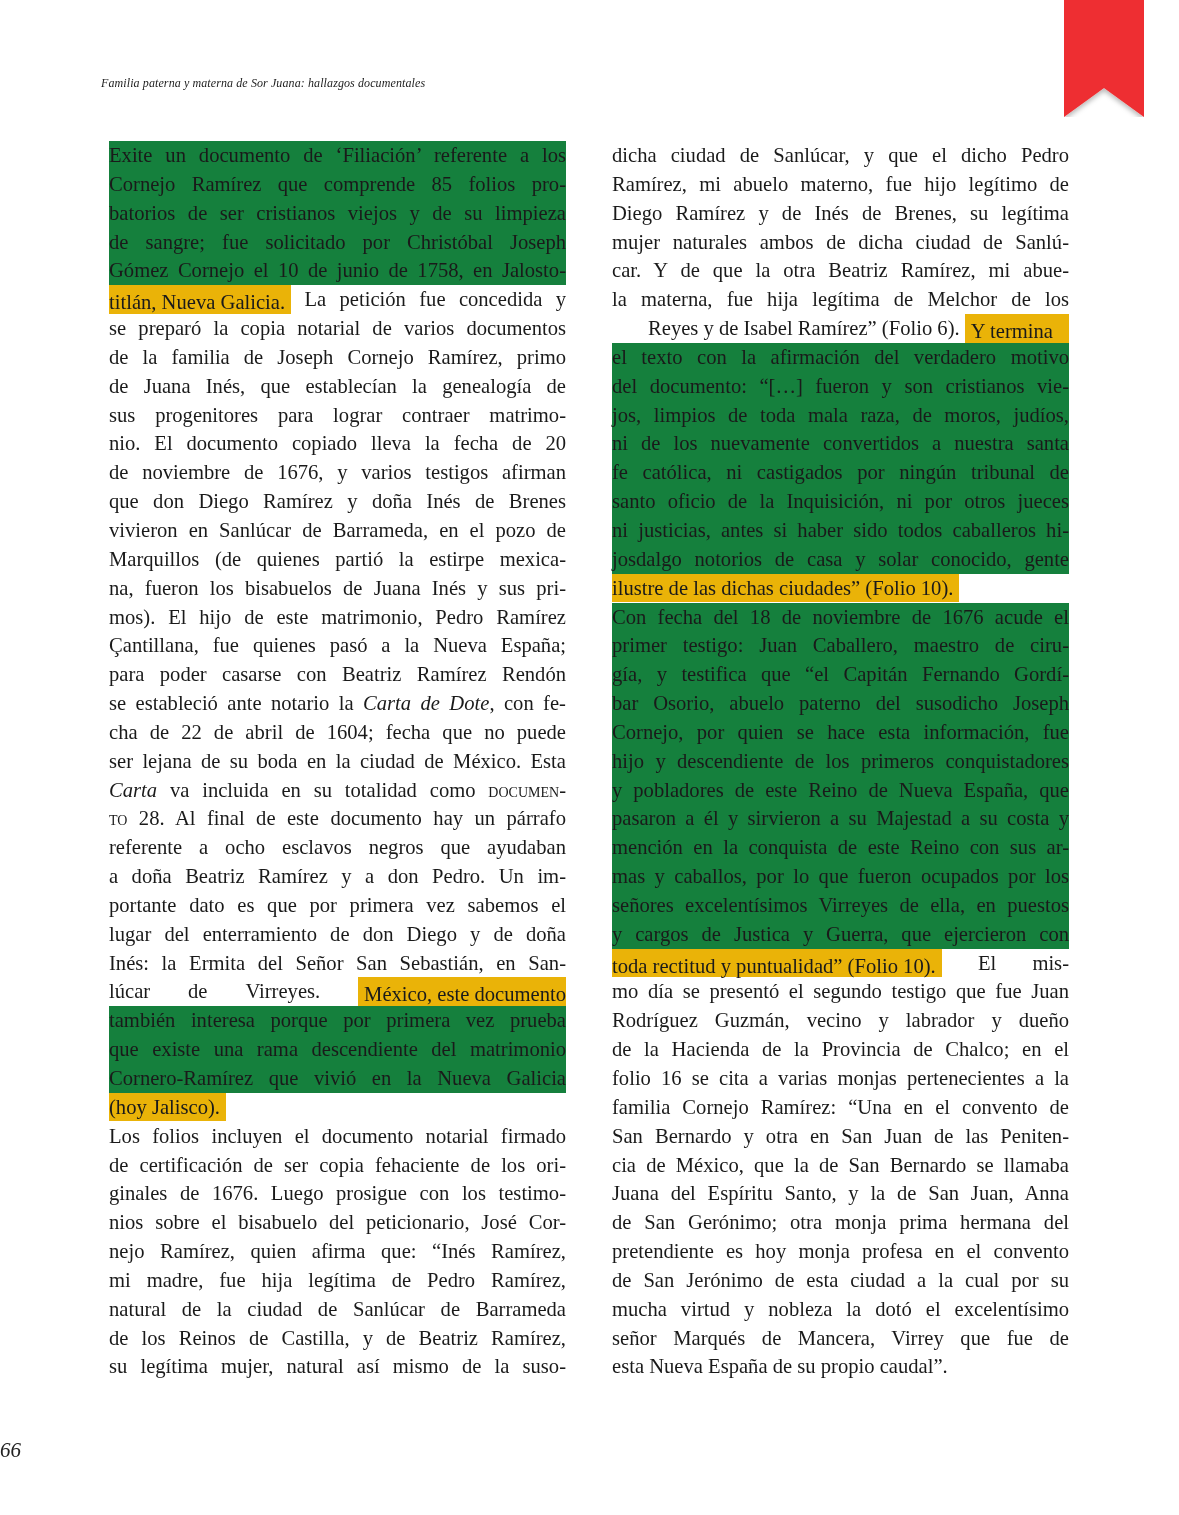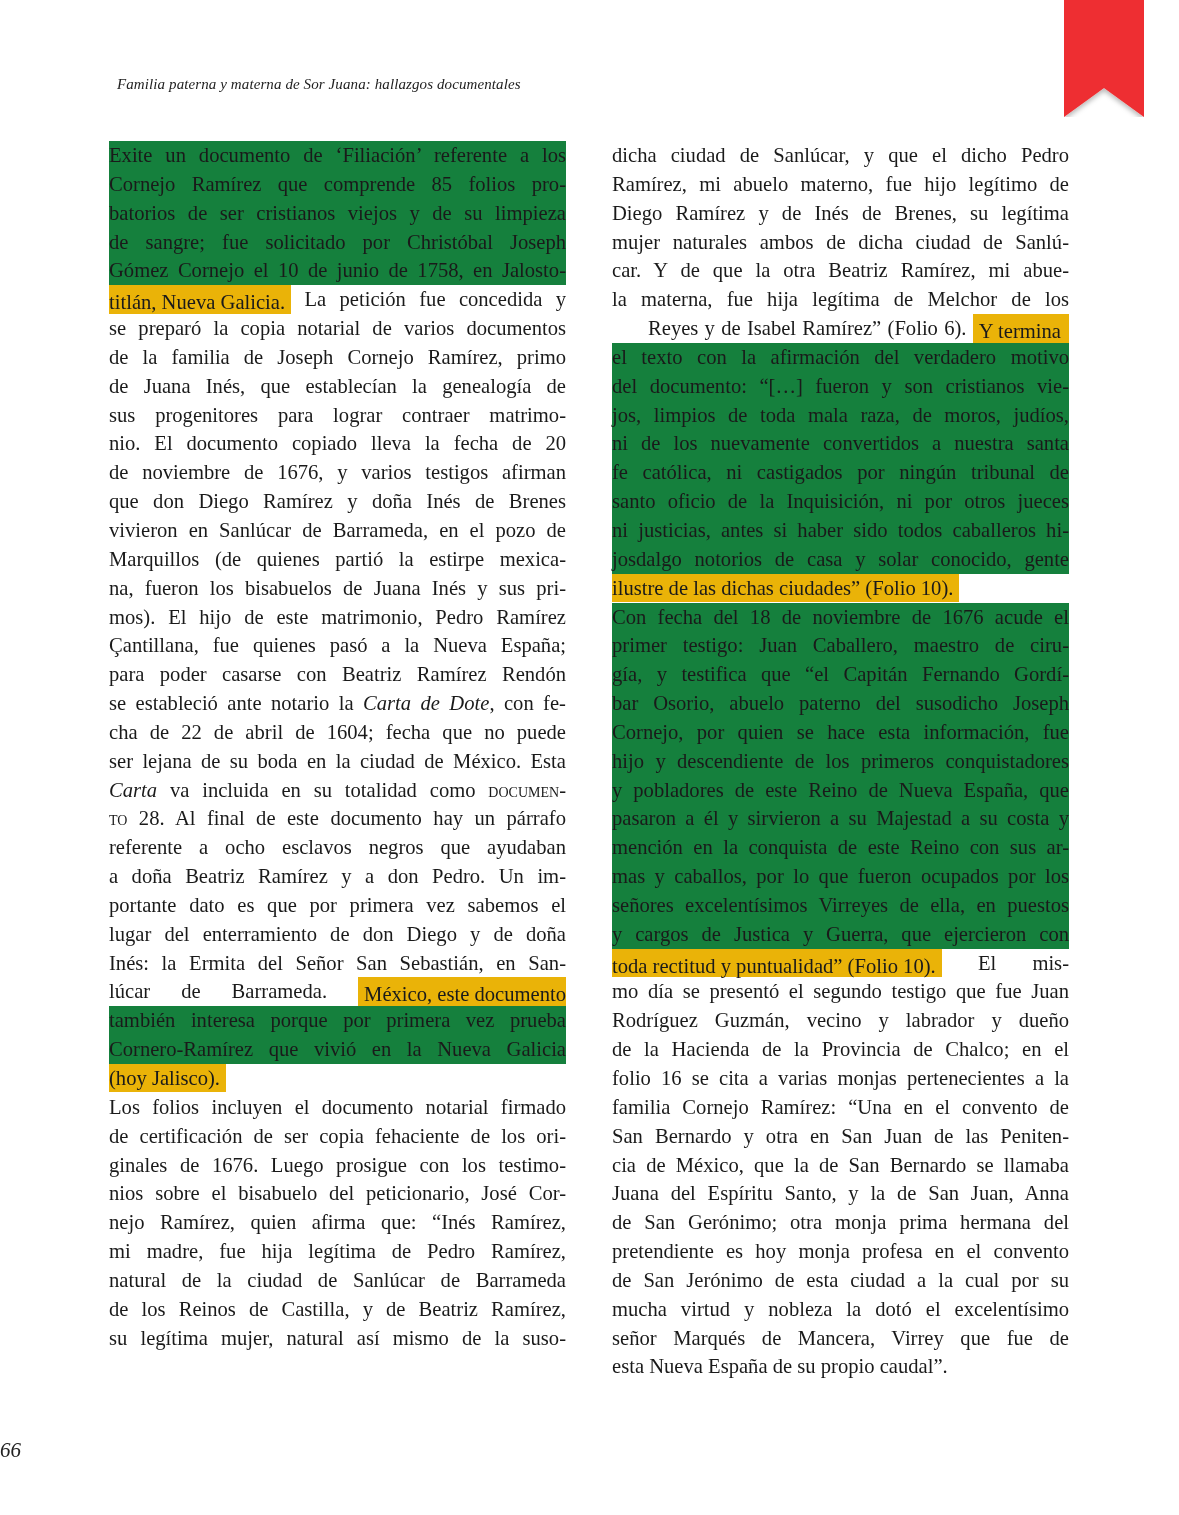--- a/index.html
+++ b/index.html
@@ -5,8 +5,8 @@
   html, body { margin: 0; padding: 0; background: #ffffff; }
   body { width: 1179px; height: 1515px; position: relative; overflow: hidden;
          font-family: "Liberation Serif", "DejaVu Serif", serif; color: #1a1a1a; }
-  .running-head { position: absolute; left: 117px; top: 76px; font-style: italic;
-                  font-size: 15px; letter-spacing: 0.1px; color: #222; }
+  .running-head { position: absolute; left: 101px; top: 76px; font-style: italic;
+                  font-size: 12px; letter-spacing: 0.1px; color: #222; }
   .bookmark { position: absolute; left: 1064px; top: 0; width: 80px; height: 117px; }
   .col { position: absolute; top: 141px; width: 457px; }
   .col-left { left: 109px; }

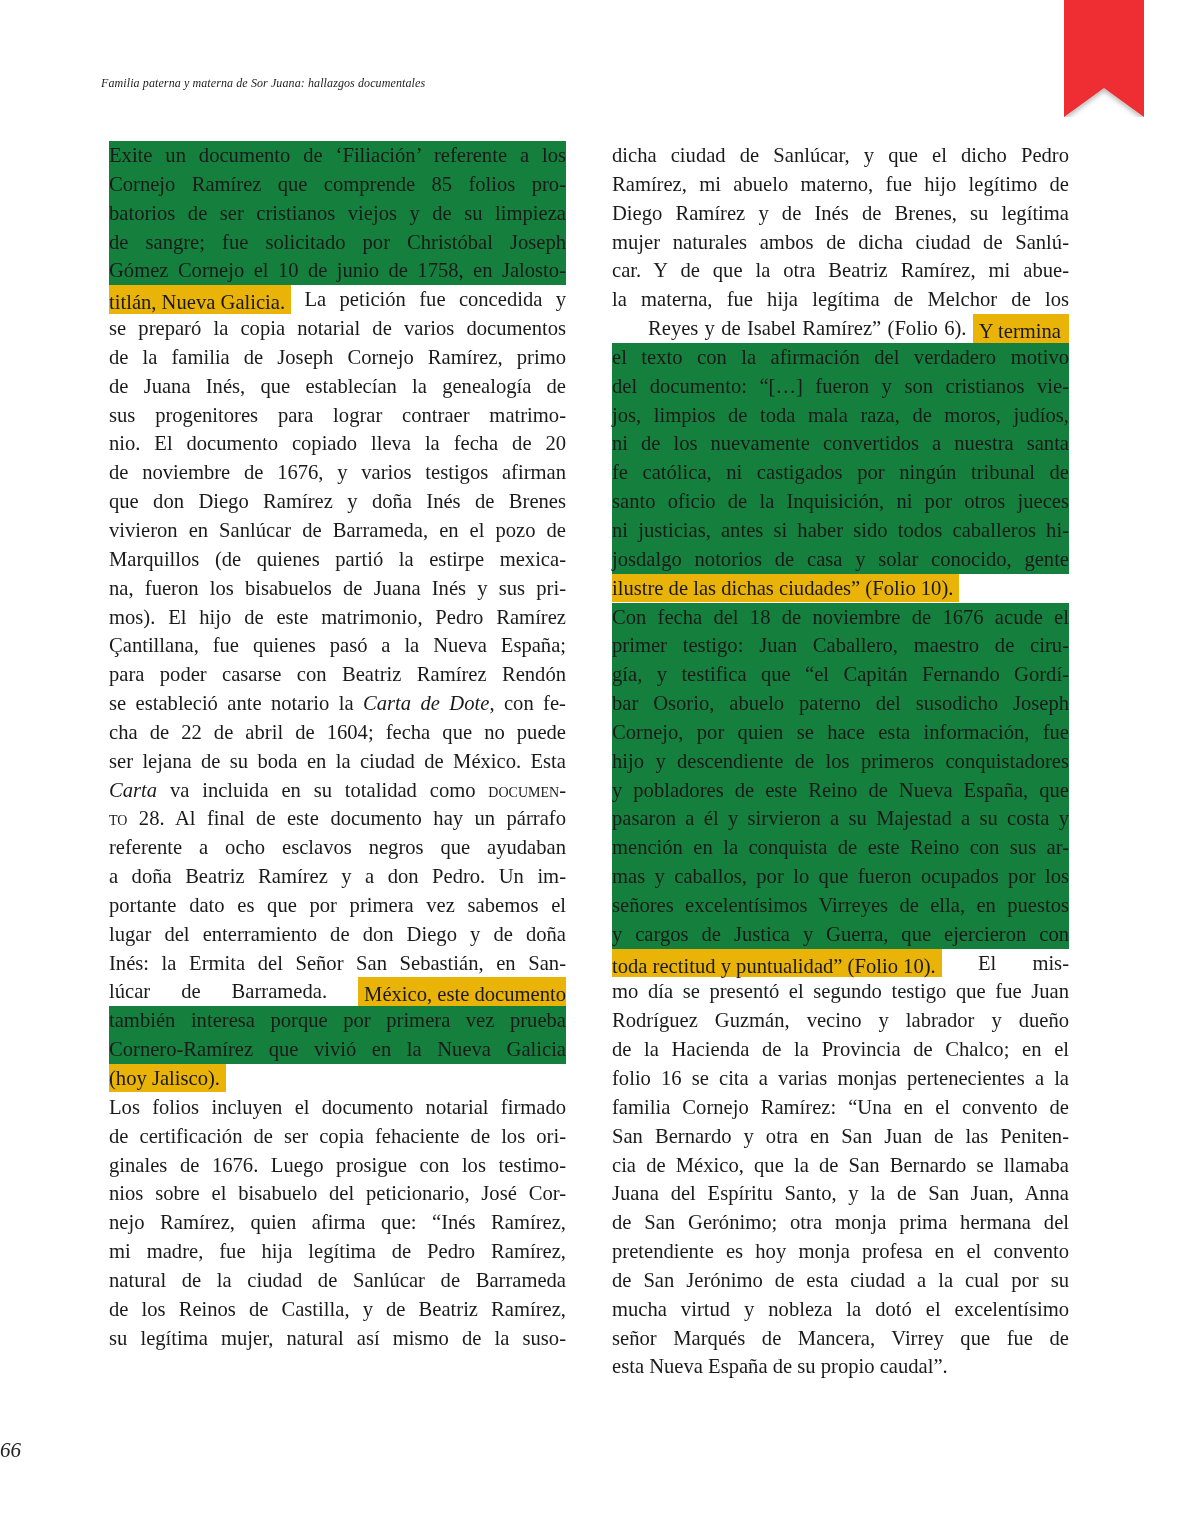--- a/index.html
+++ b/index.html
@@ -107,7 +107,7 @@
       <span>Ramírez”</span>
       <span>(Folio</span>
       <span>6).</span>
-      <span class="hl" style="padding: 3px 8px 3px 6px; white-space: pre;">Y termina</span>
+      <span class="hl" style="padding: 3px 16px 3px 6px; white-space: pre;">Y termina</span>
     </div>
     <div class="line hl-full">el texto con la afirmación del verdadero motivo</div>
     <div class="line hl-full">del documento: “[…] fueron y son cristianos vie-</div>

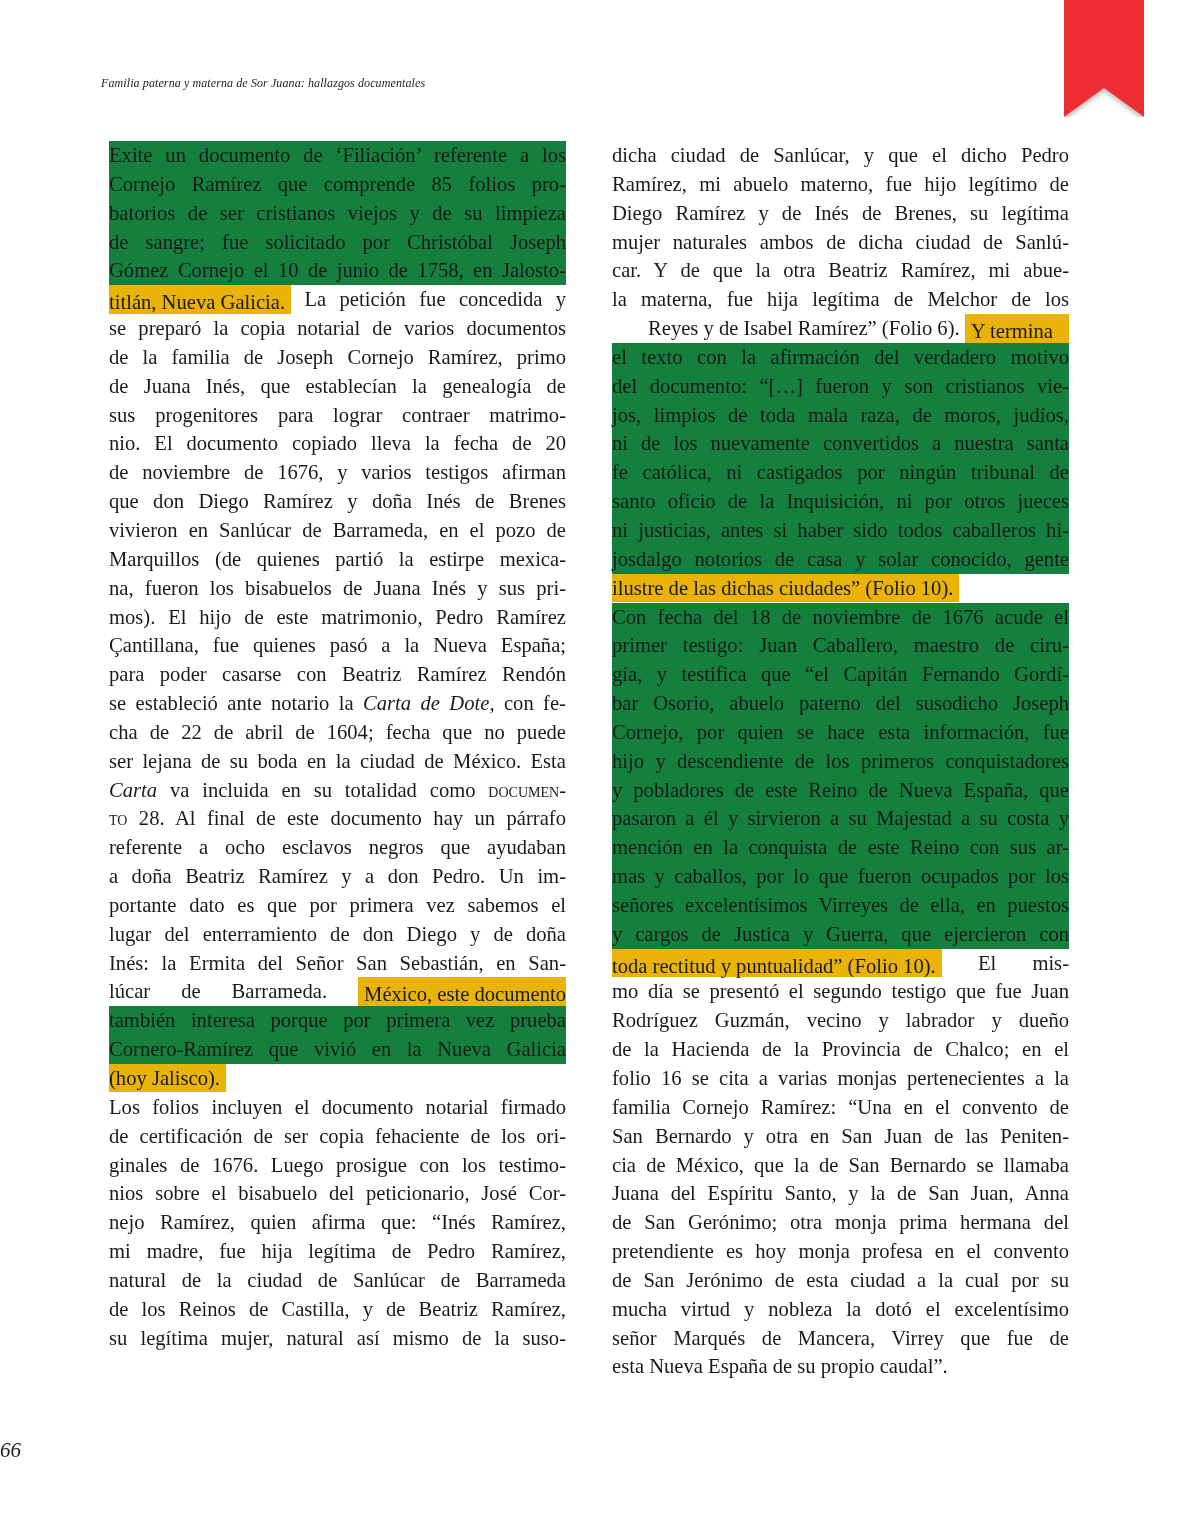--- a/index.html
+++ b/index.html
@@ -76,7 +76,7 @@
     <div class="line" style="display: flex; justify-content: space-between;">
       <span>lúcar</span>
       <span>de</span>
-      <span>Barrameda.</span>
+      <span>Virreyes.</span>
       <span class="hl" style="padding: 3px 0px 3px 6px; white-space: pre;">México, este documento</span>
     </div>
     <div class="line hl-full">también interesa porque por primera vez prueba</div>

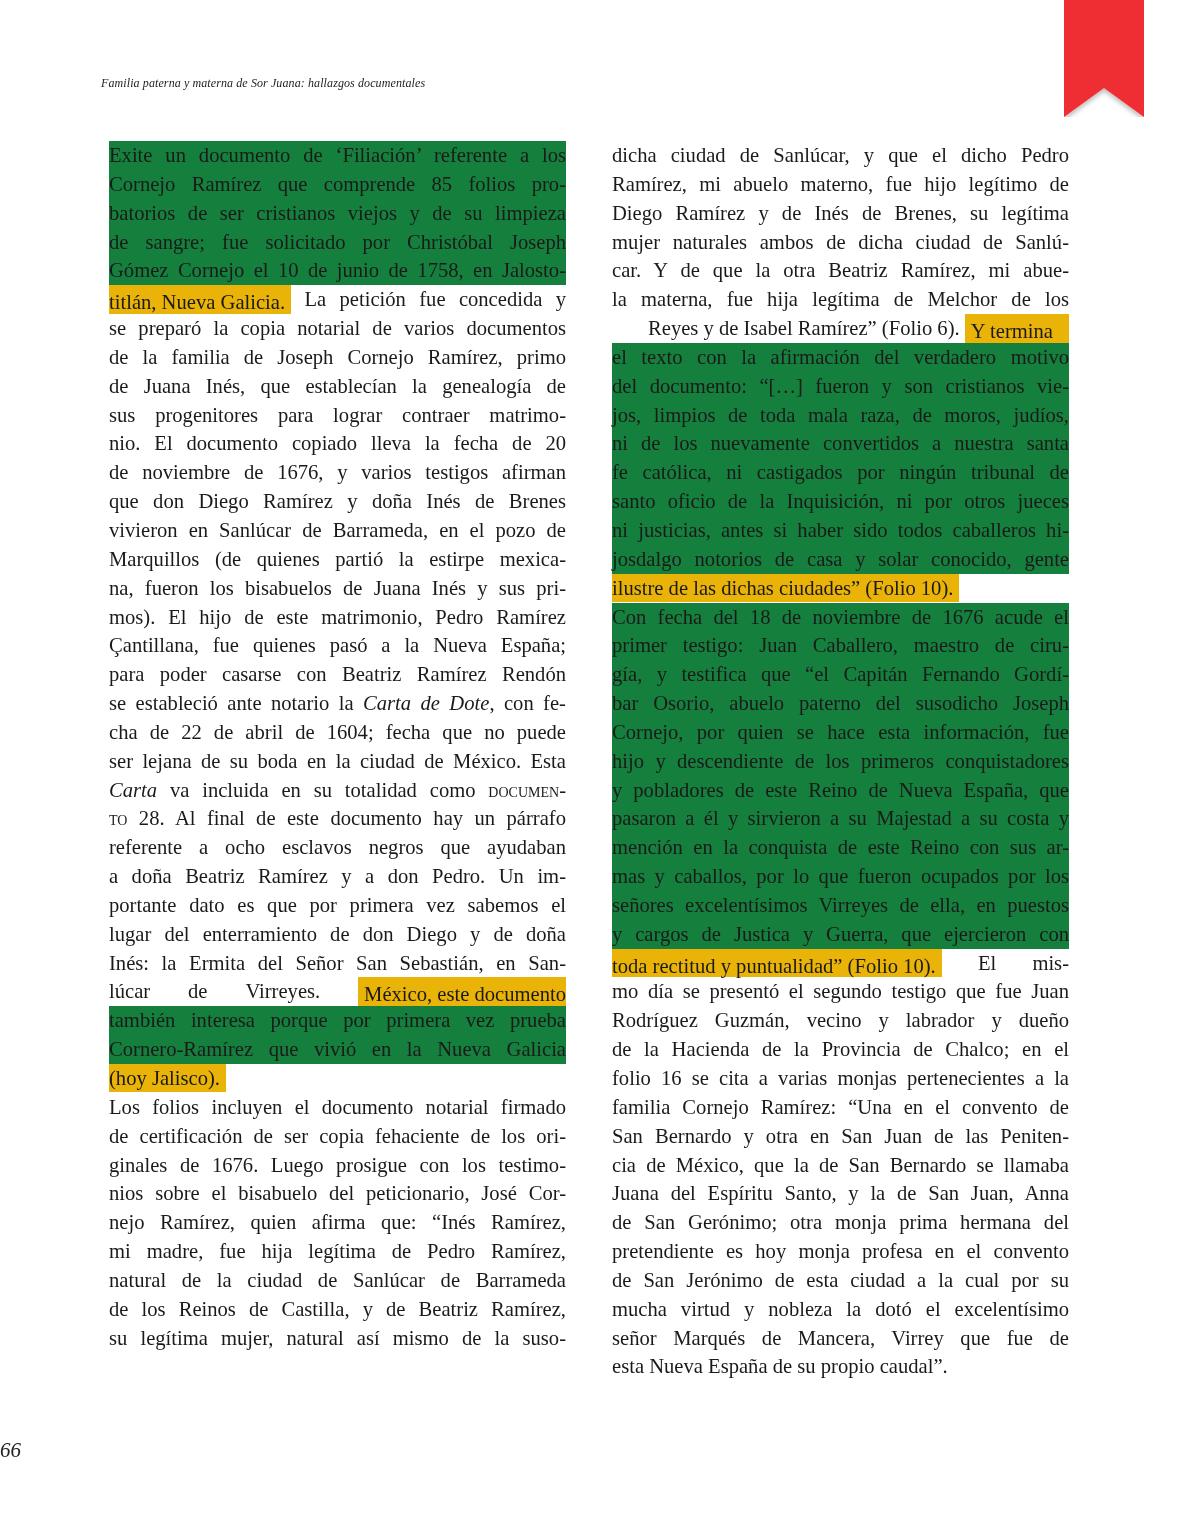--- a/index.html
+++ b/index.html
@@ -80,6 +80,7 @@
       <span class="hl" style="padding: 3px 0px 3px 6px; white-space: pre;">México, este documento</span>
     </div>
     <div class="line hl-full">también interesa porque por primera vez prueba</div>
+    <div class="line hl-full">que existe una rama descendiente del matrimonio</div>
     <div class="line hl-full">Cornero-Ramírez que vivió en la Nueva Galicia</div>
     <div class="line last"><span class="hl" style="padding: 3px 6px 3px 0px;">(hoy Jalisco).</span></div>
     <div class="line">Los folios incluyen el documento notarial firmado</div>

